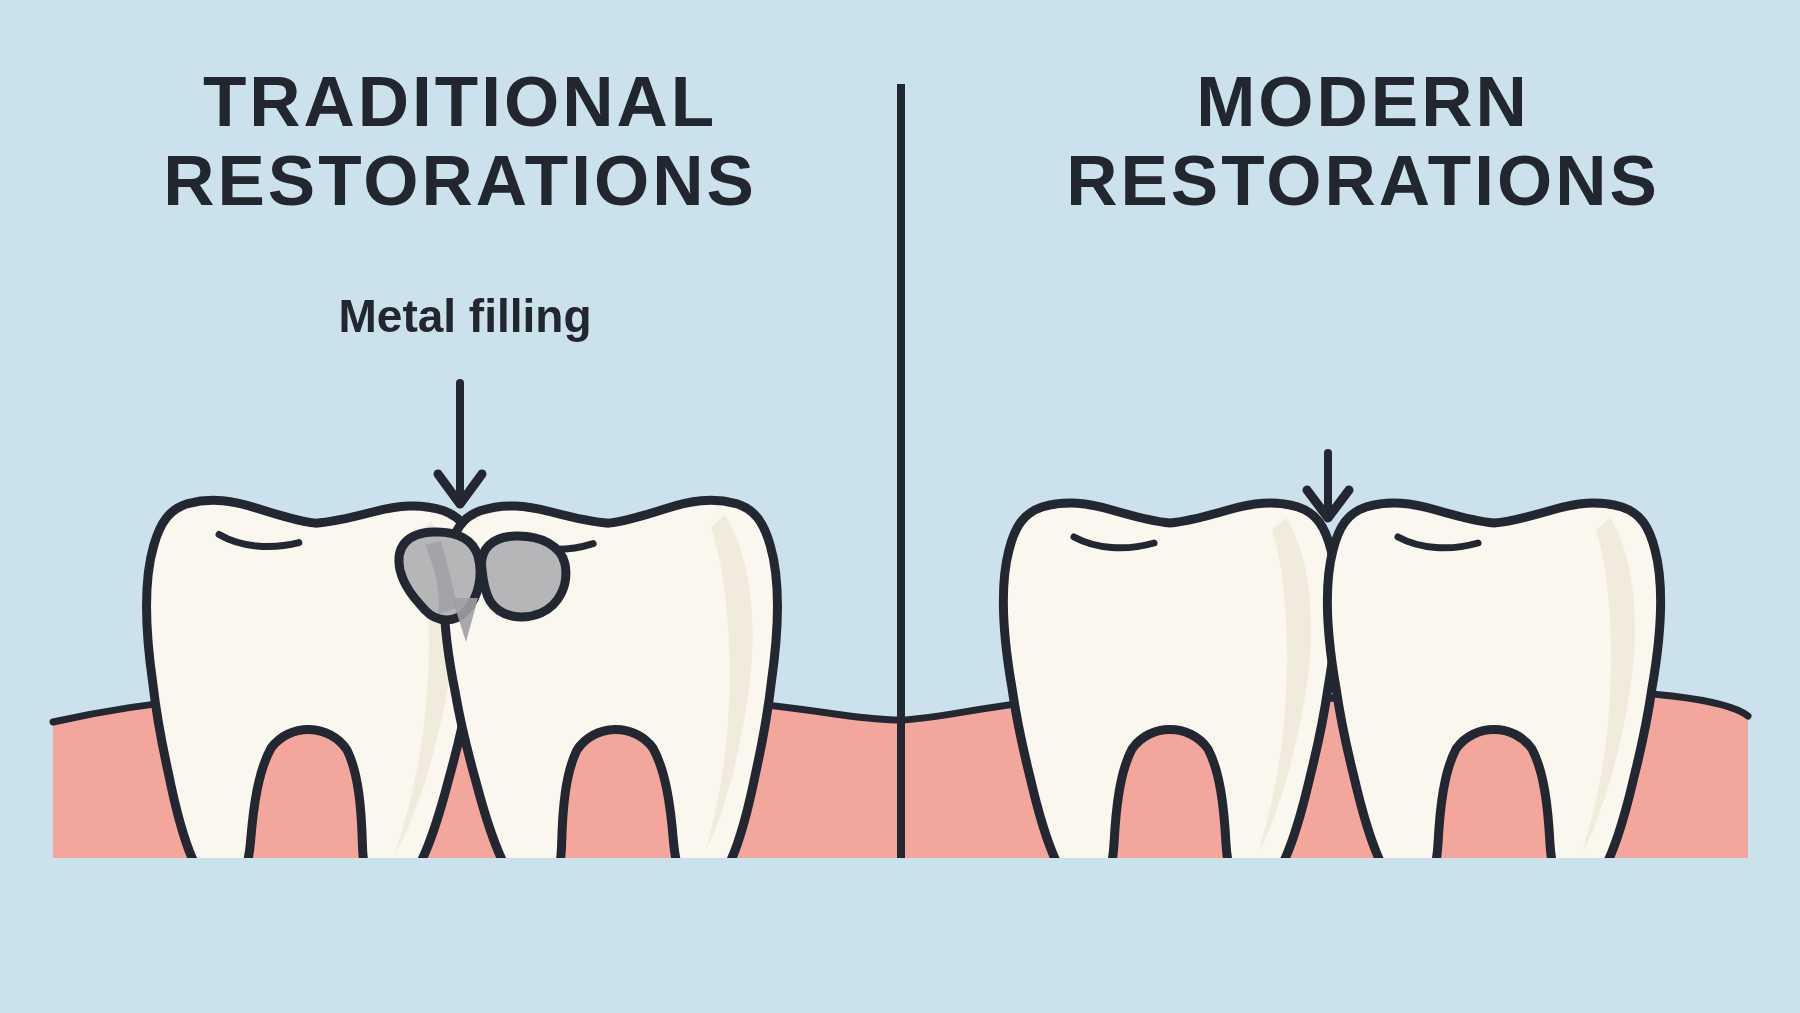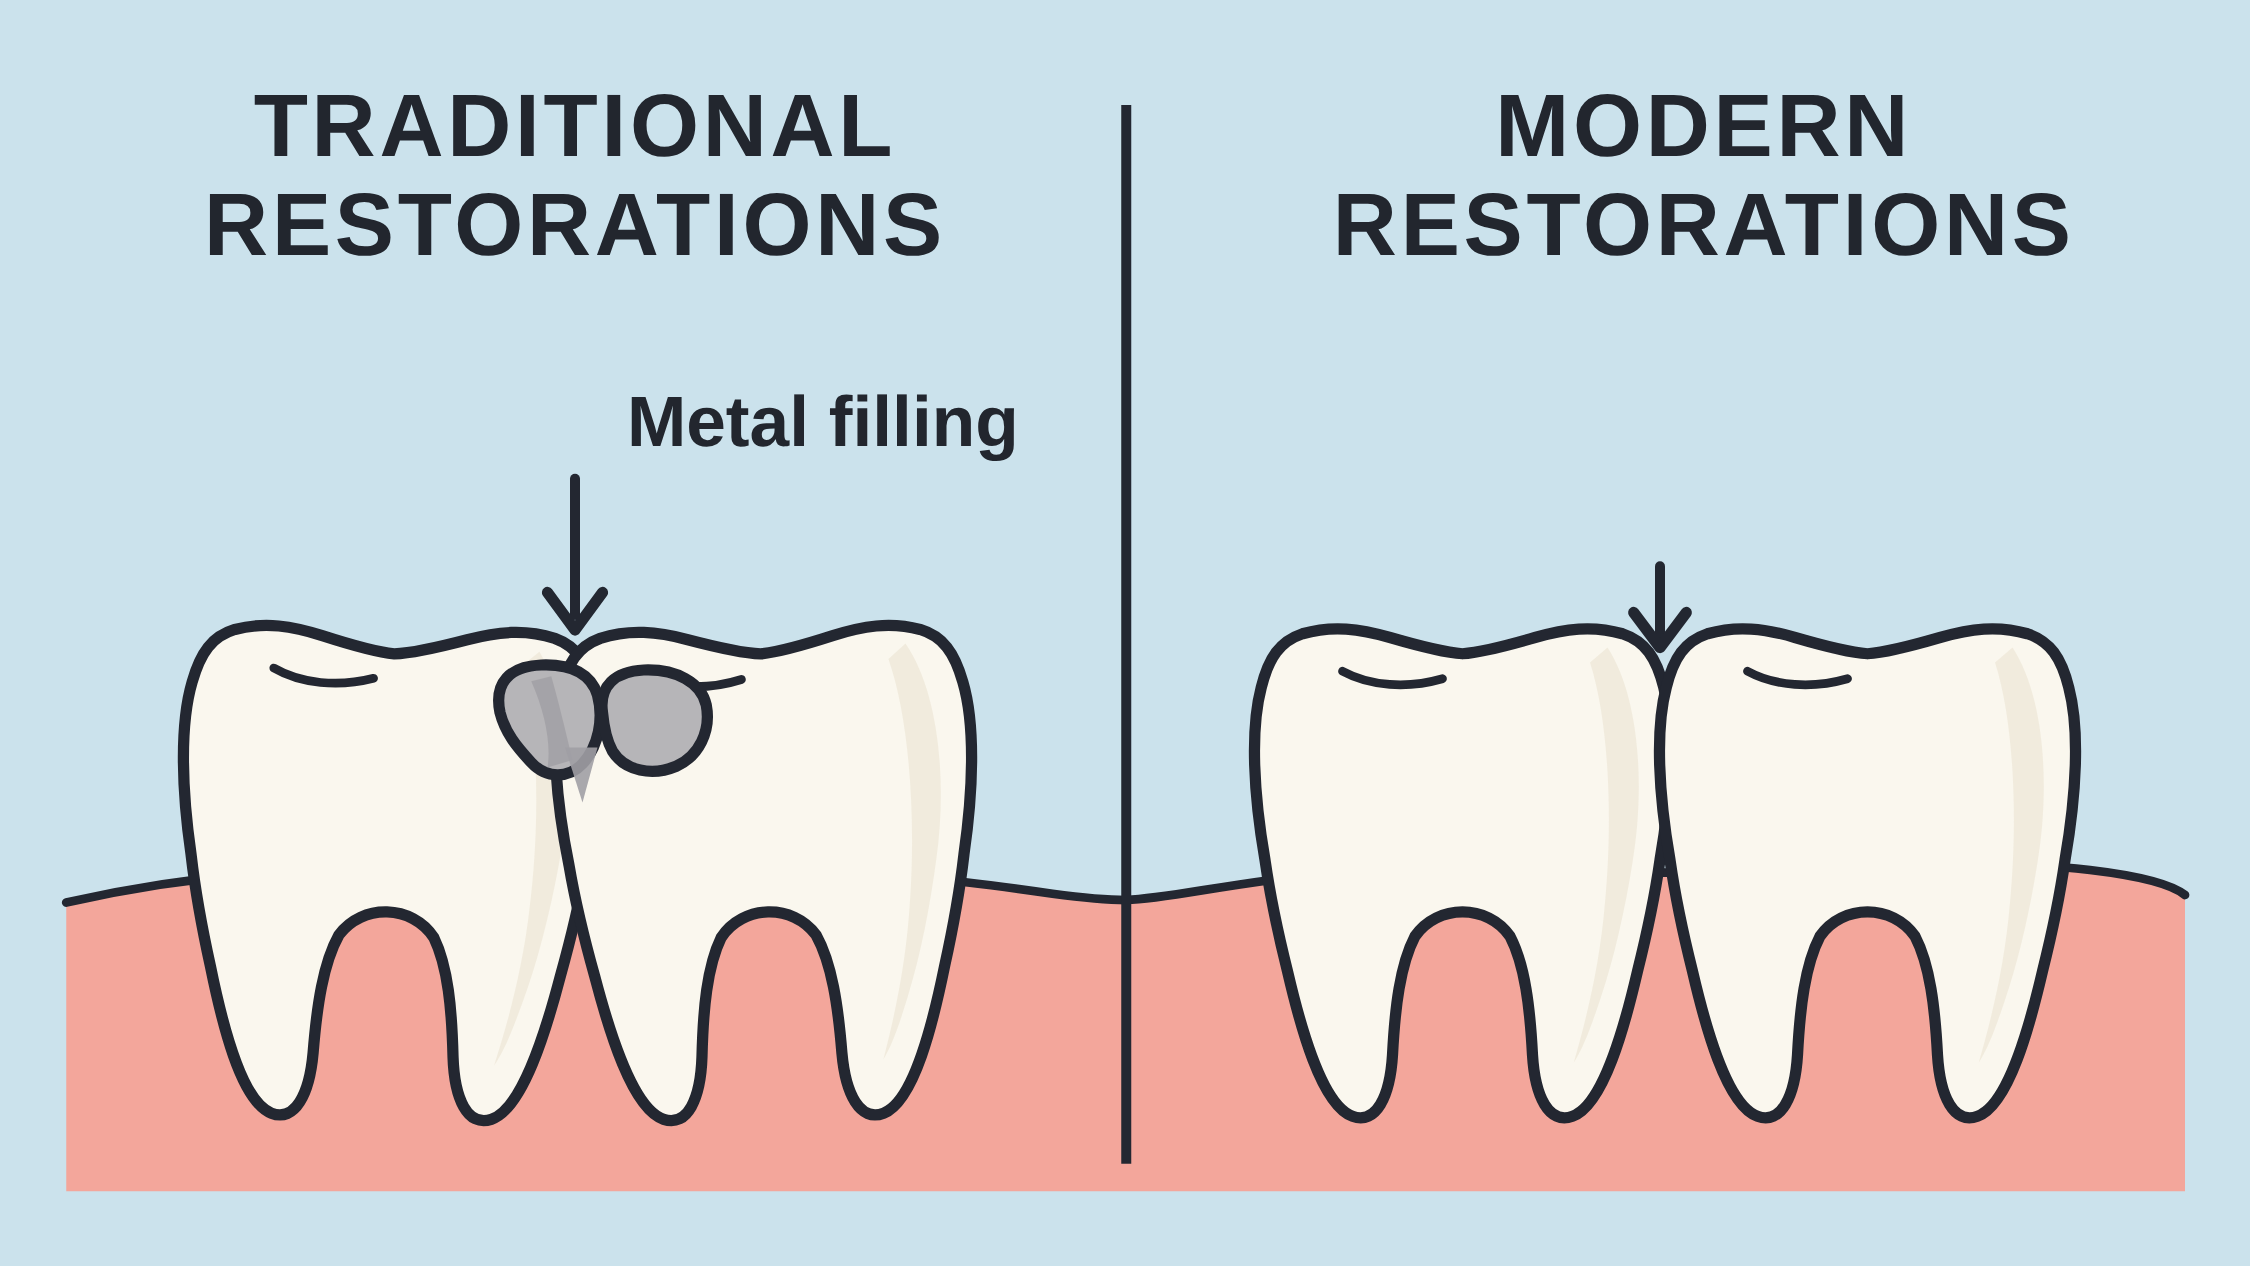--- a/index.html
+++ b/index.html
@@ -4,7 +4,7 @@
 <style>
   html,body{margin:0;padding:0;background:#cbe2ec;}
   .stage{
-    position:relative;width:1800px;height:1013px;overflow:hidden;
+    position:relative;width:1800px;height:858px;overflow:hidden;
     background:#cbe2ec;
     font-family:"Liberation Sans", sans-serif;
   }

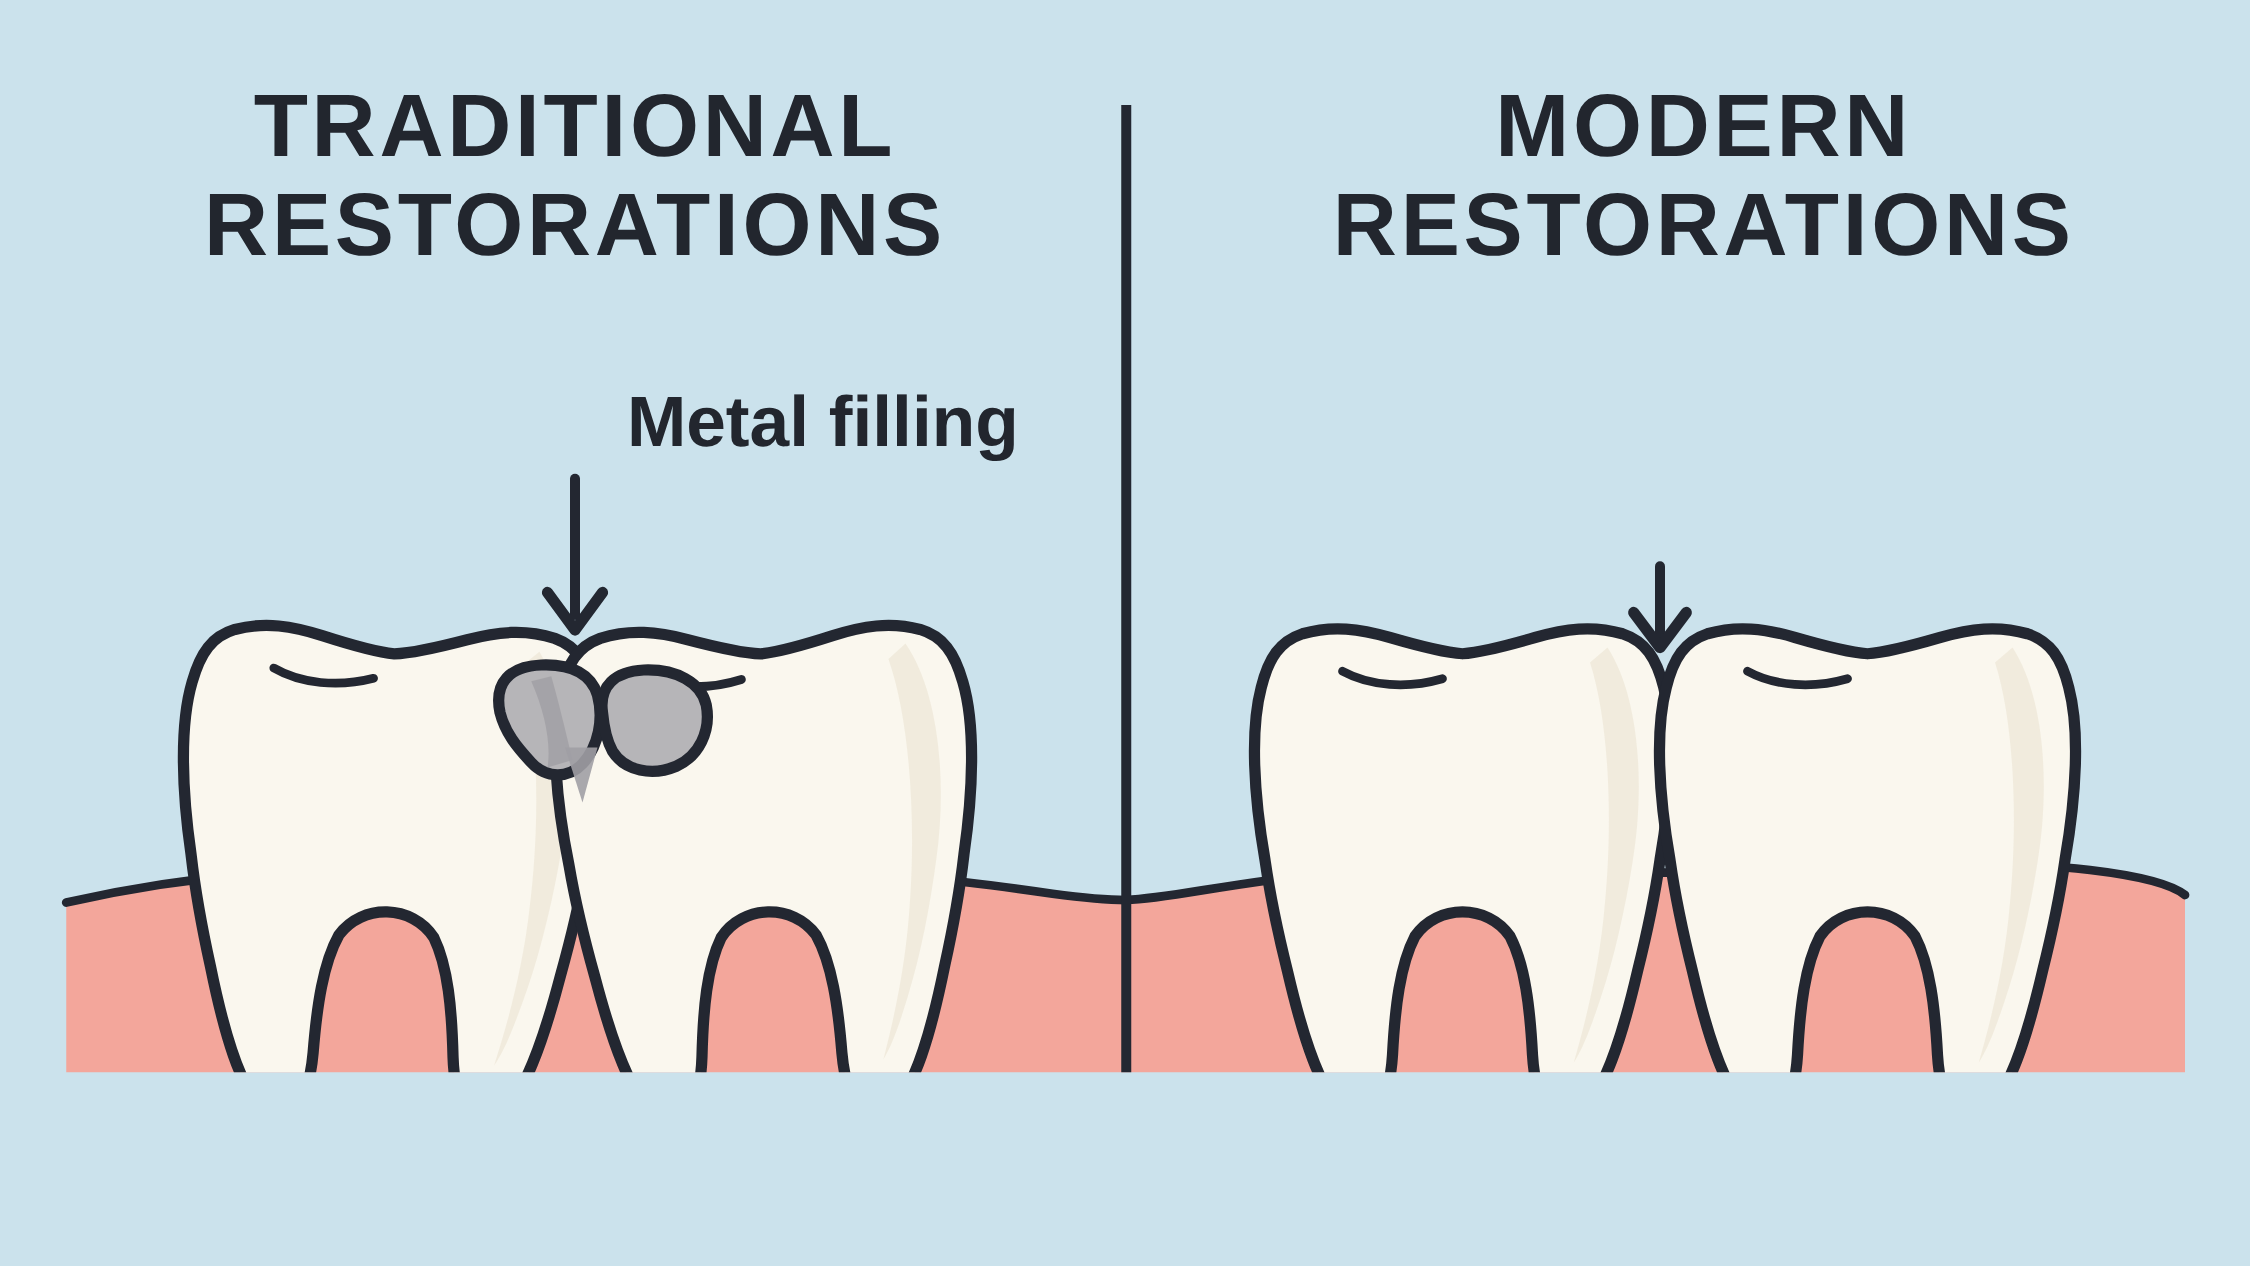--- a/index.html
+++ b/index.html
@@ -17,8 +17,8 @@
   .heading.left{left:0;width:920px;}
   .heading.right{left:886px;width:954px;}
   .annotation{
-    position:absolute;top:296px;text-align:right;color:#22262e;
-    font-size:57px;font-weight:700;line-height:84px;white-space:nowrap;
+    position:absolute;top:274px;text-align:center;color:#22262e;
+    font-size:46px;font-weight:700;line-height:84px;white-space:nowrap;
   }
   .annotation.left{left:115px;width:700px;}
   .annotation.right{left:981px;width:700px;}

